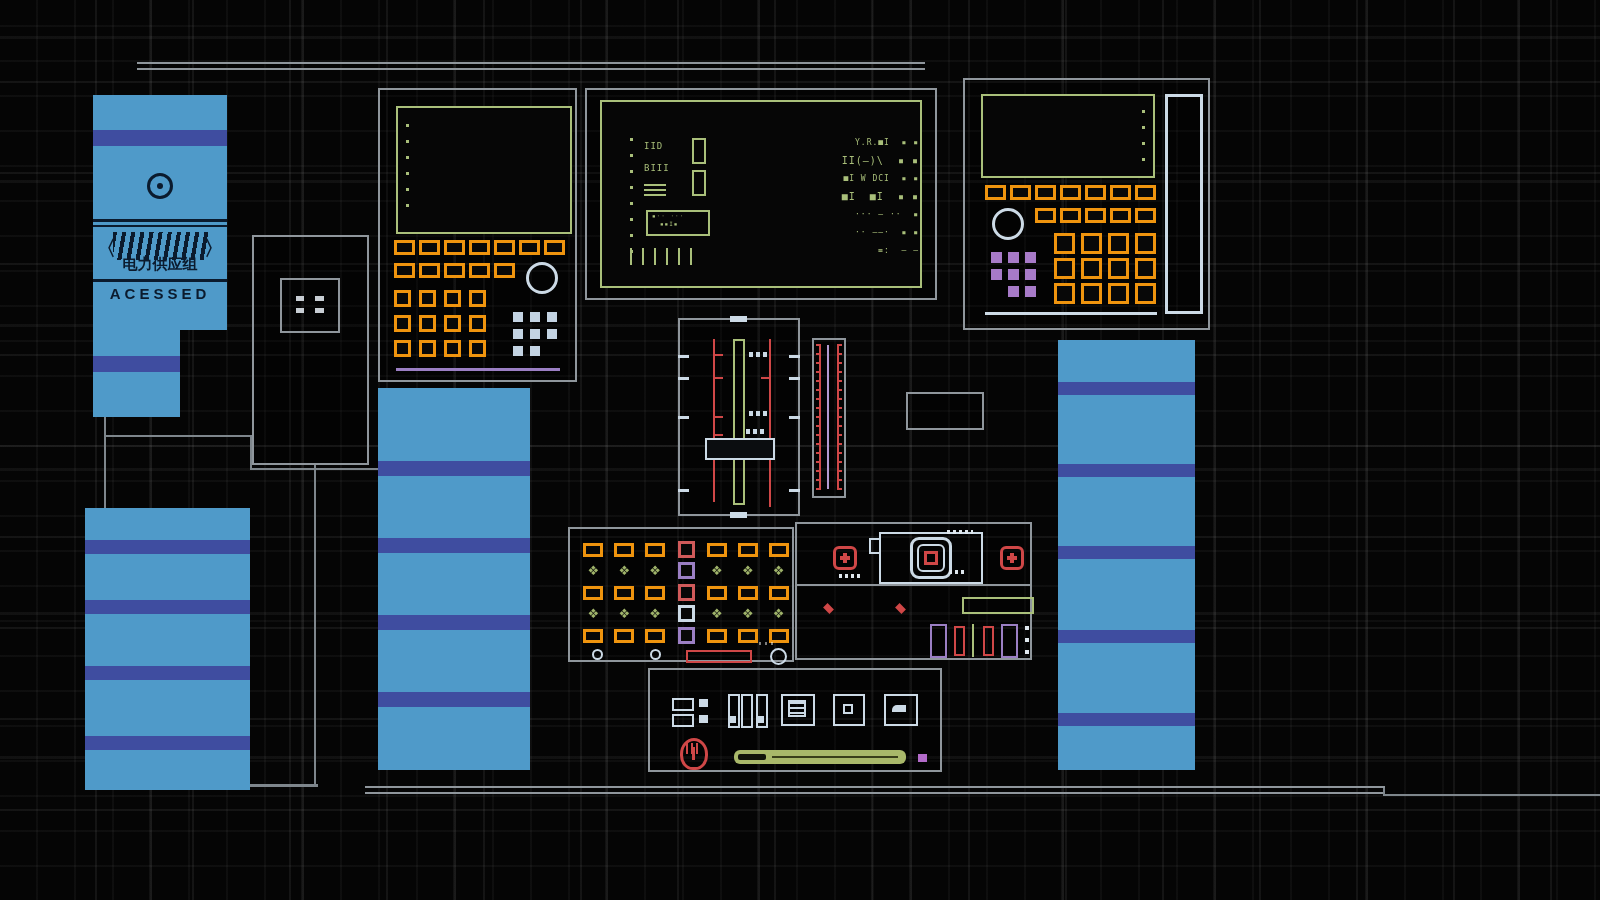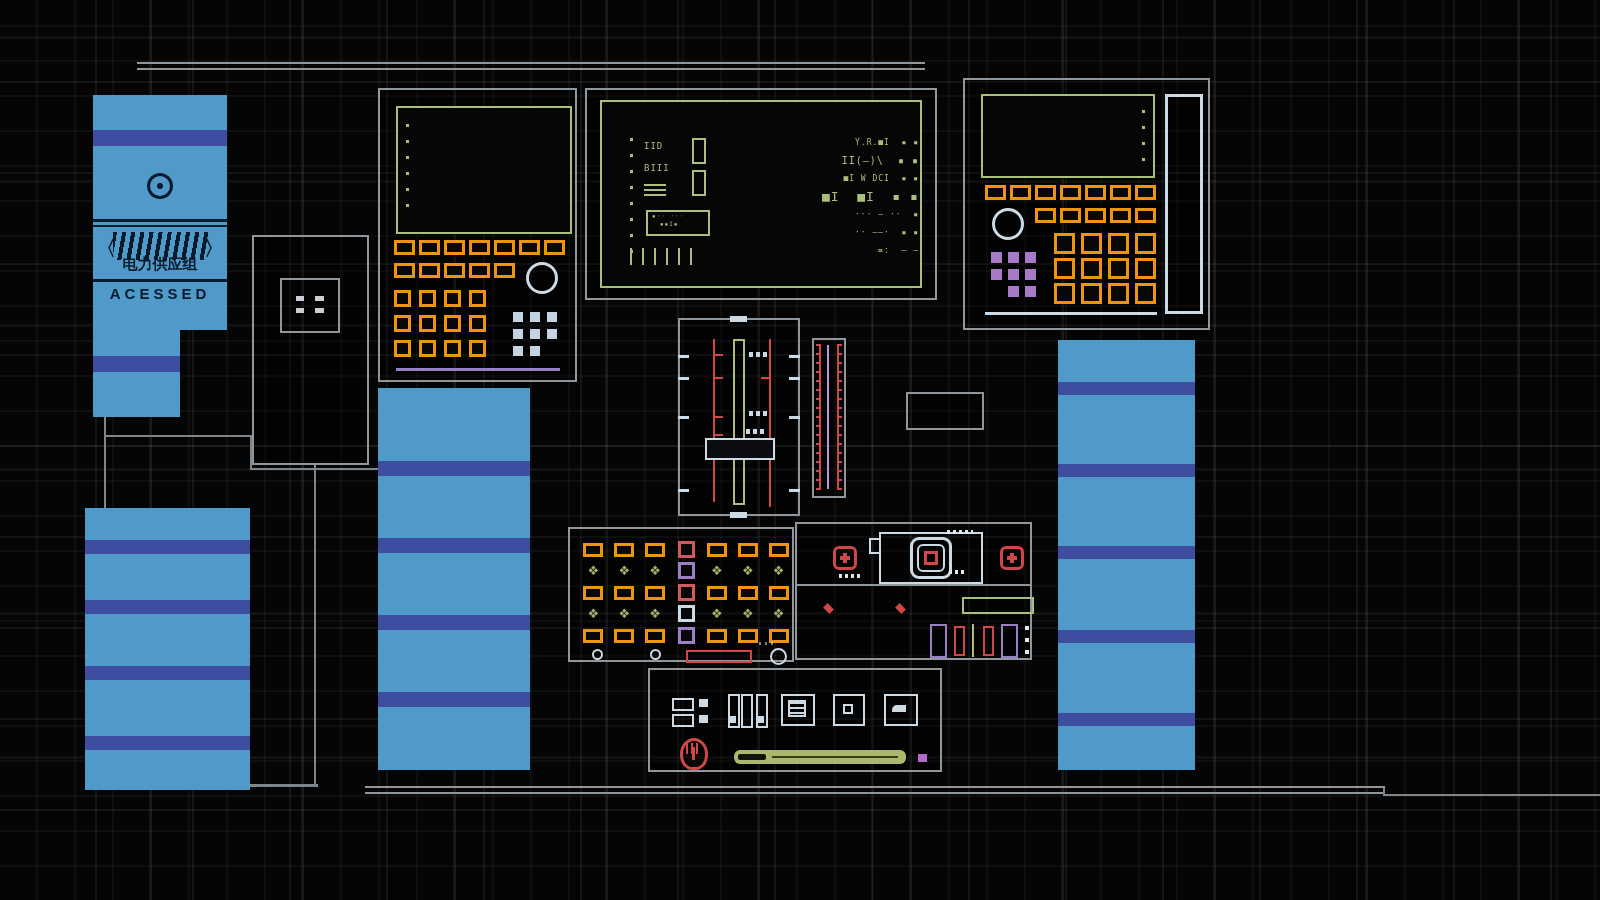--- a/index.html
+++ b/index.html
@@ -200,7 +200,7 @@
         <div class="gtxt" style="font-size:8px;line-height:18px;">Y.R.■I  ▪ ▪</div>
         <div class="gtxt" style="font-size:10px;line-height:18px;">II(–)\  ▪ ▪</div>
         <div class="gtxt" style="font-size:8px;line-height:18px;">■I W DCI  ▪ ▪</div>
-        <div class="gtxt" style="font-size:13px;line-height:18px;">■I  ■I  ▪ ▪</div>
+        <div class="gtxt" style="font-size:10px;line-height:18px;">■I  ■I  ▪ ▪</div>
         <div class="gtxt" style="font-size:8px;line-height:18px;">··· – ··  ▪</div>
         <div class="gtxt" style="font-size:8px;line-height:18px;">·· ––·  ▪ ▪</div>
         <div class="gtxt" style="font-size:8px;line-height:18px;">≡:  – –</div>

